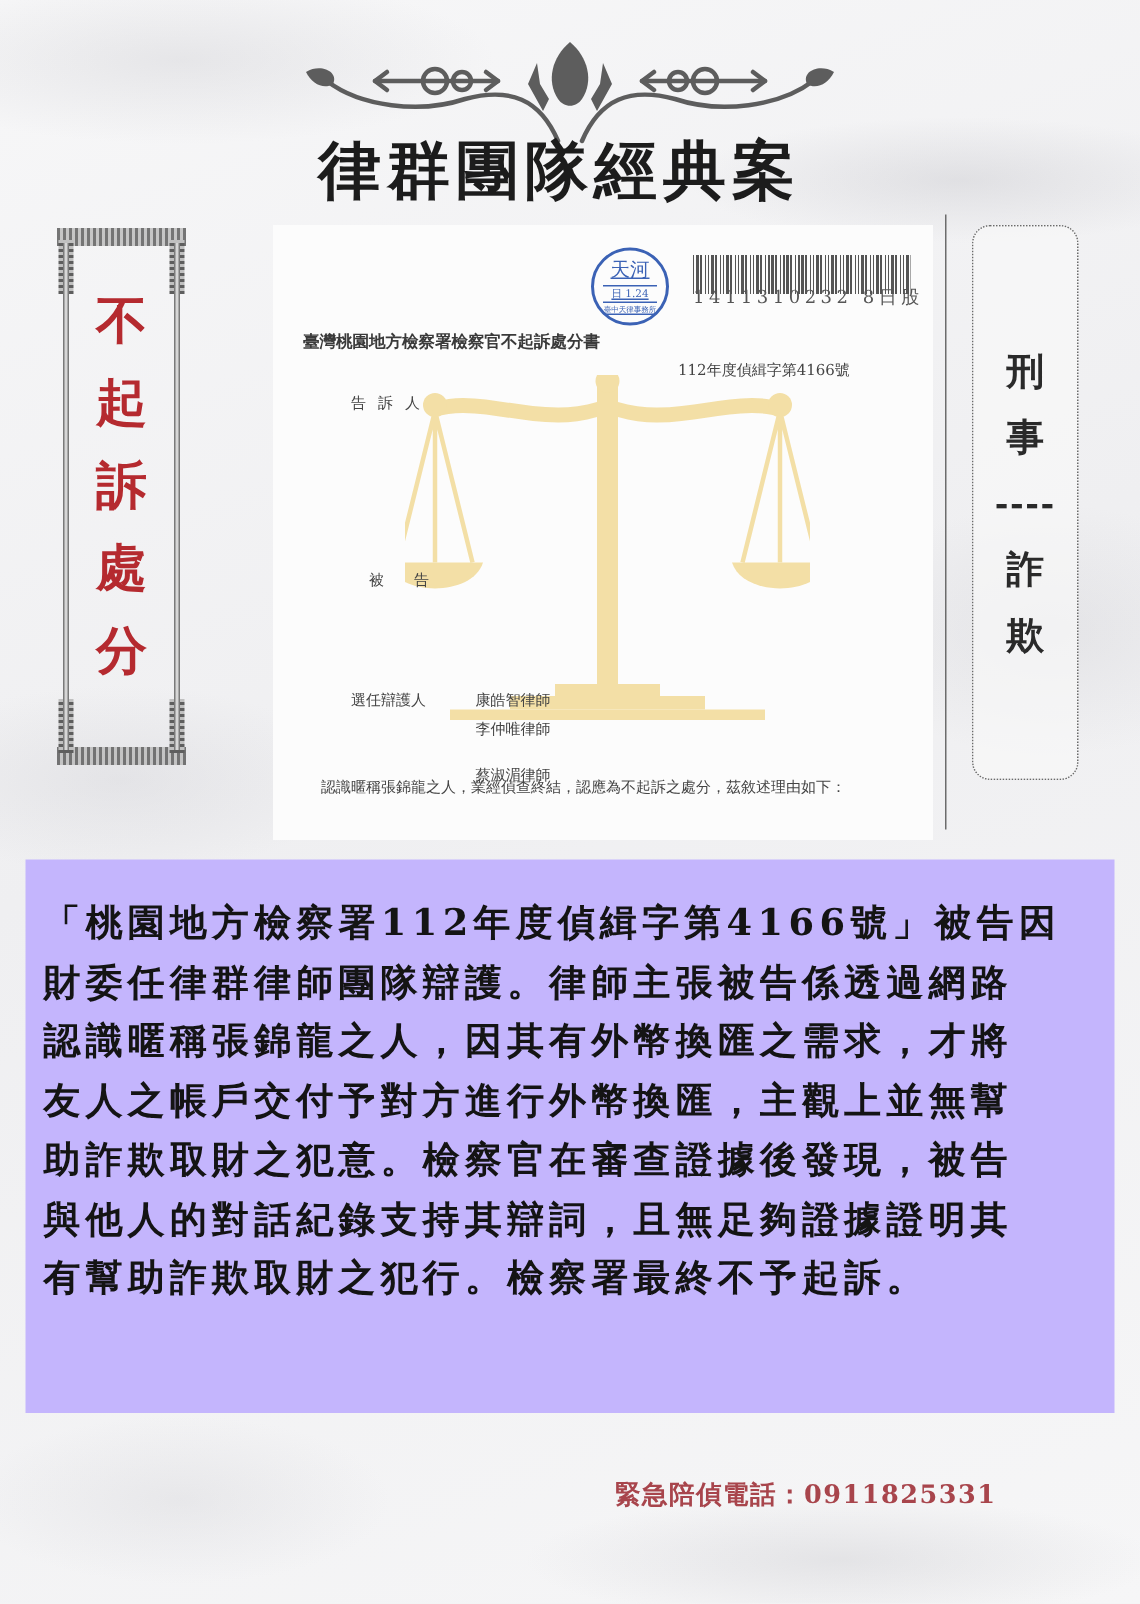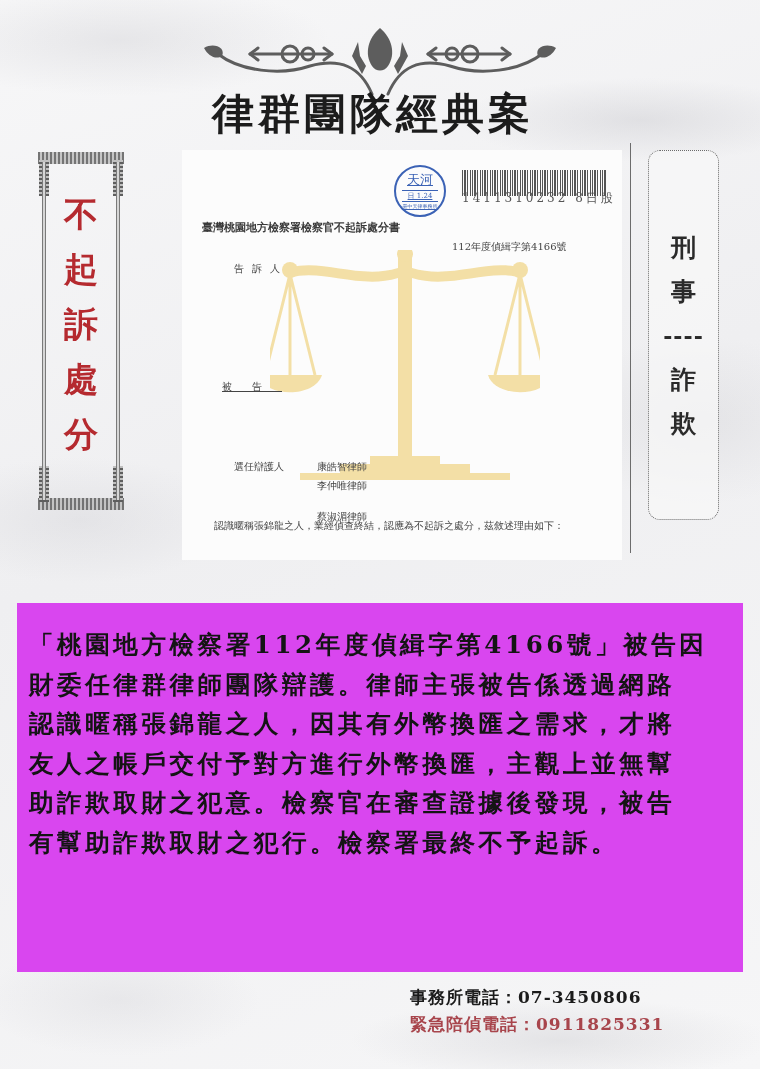--- a/index.html
+++ b/index.html
@@ -109,7 +109,7 @@
   }
   .doc .field { position: absolute; font-size: 10px; color: #444; }
   .doc .f-complainant { left: 52px; top: 112px; letter-spacing: 8px; }
-  .doc .f-defendant { left: 40px; top: 230px; letter-spacing: 20px; text-decoration: underline; }
+  .doc .f-defendant { left: 64px; top: 230px; letter-spacing: 20px; }
   .doc .f-defense { left: 52px; top: 310px; }
   .doc .lawyer { position: absolute; left: 135px; font-size: 10px; color: #444; }
   .doc .body-text { position: absolute; left: 32px; top: 367px; width: 380px; font-size: 10px; color: #444; line-height: 18px; }

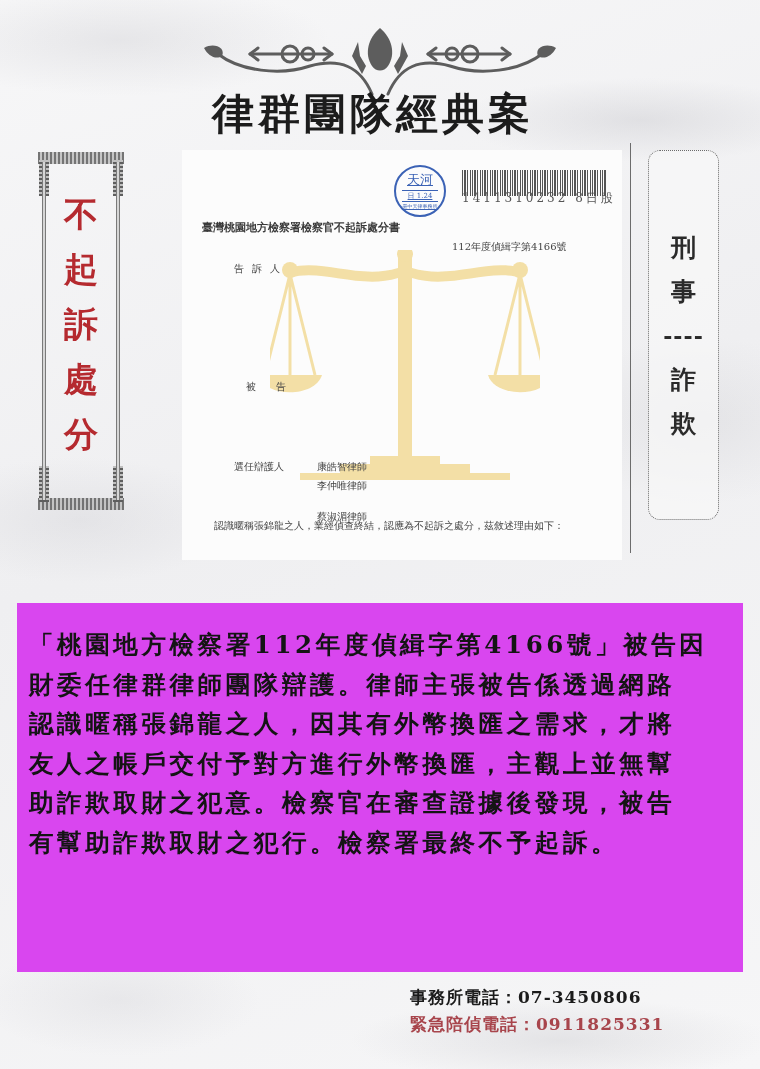--- a/index.html
+++ b/index.html
@@ -116,8 +116,8 @@
 
   
   .summary {
-    position: absolute; left: 17px; top: 603px; width: 726px; height: 369px;
-    background: #d946ef;
+    position: absolute; left: 17px; top: 573px; width: 726px; height: 369px;
+    background: #c4b5fd;
     padding: 22px 10px 0 12px;
   }
   .summary p {

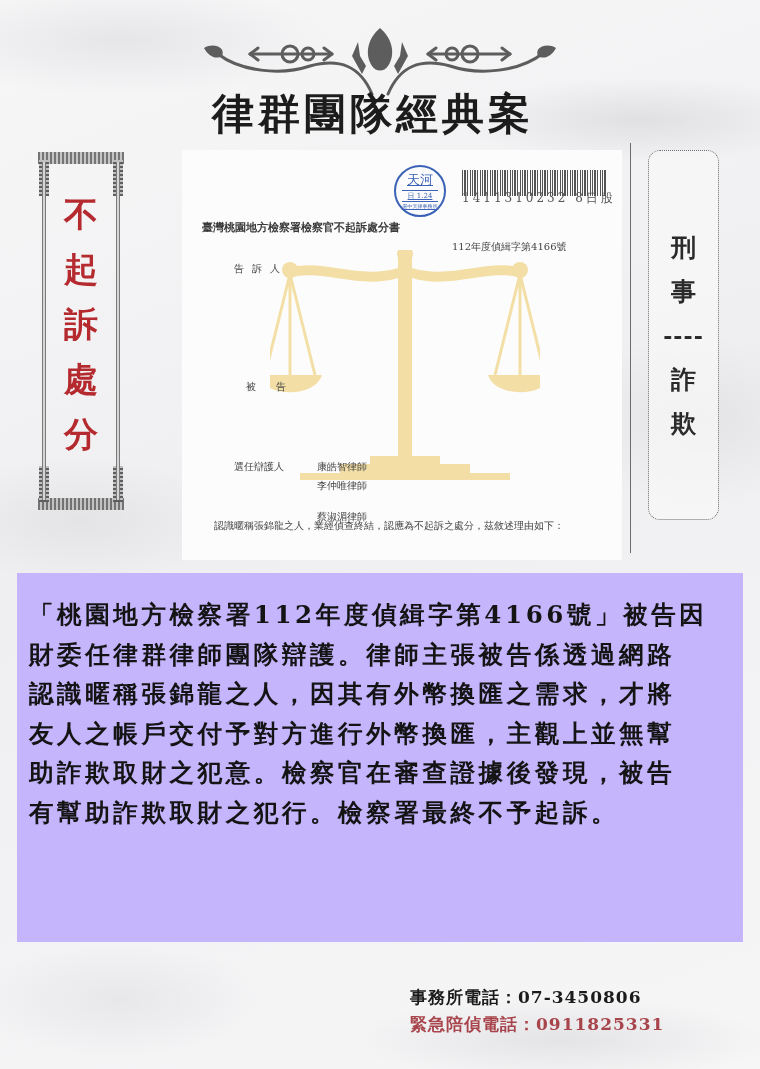--- a/index.html
+++ b/index.html
@@ -230,6 +230,7 @@
   <p>認識暱稱張錦龍之人，因其有外幣換匯之需求，才將</p>
   <p>友人之帳戶交付予對方進行外幣換匯，主觀上並無幫</p>
   <p>助詐欺取財之犯意。檢察官在審查證據後發現，被告</p>
+  <p>與他人的對話紀錄支持其辯詞，且無足夠證據證明其</p>
   <p>有幫助詐欺取財之犯行。檢察署最終不予起訴。</p>
 </div>
 

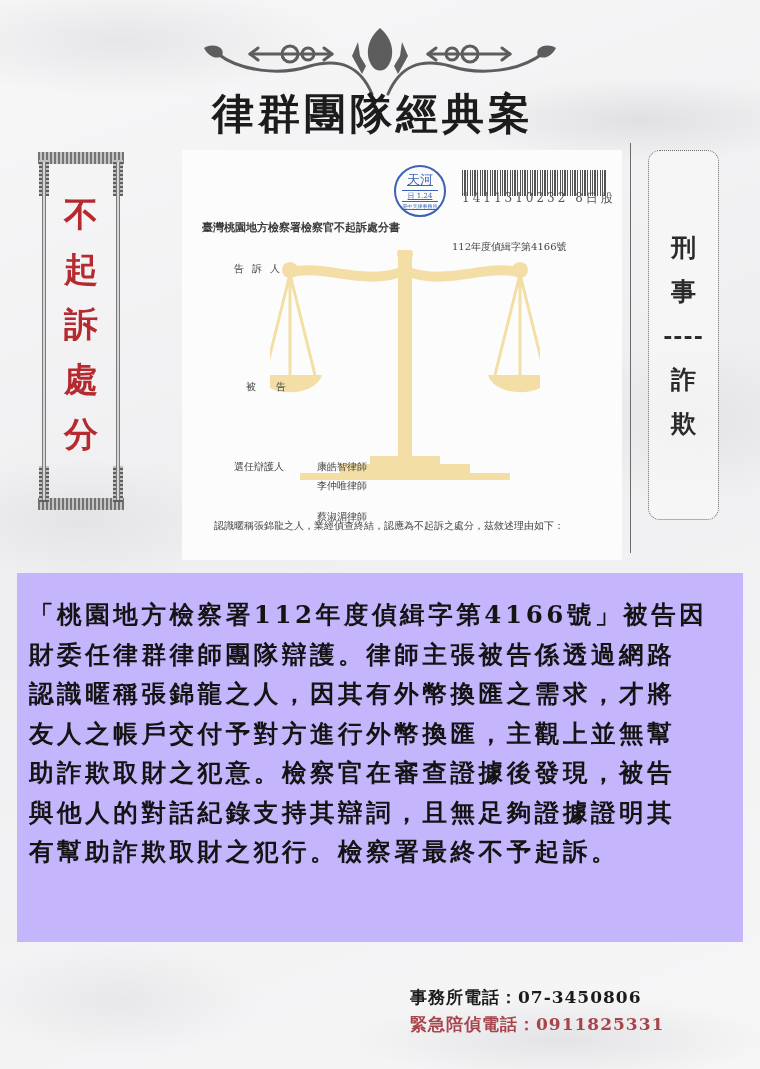--- a/index.html
+++ b/index.html
@@ -235,7 +235,6 @@
 </div>
 
 <div class="contact">
-  <div>事務所電話：07-3450806</div>
   <div class="urgent">緊急陪偵電話：0911825331</div>
 </div>
 

